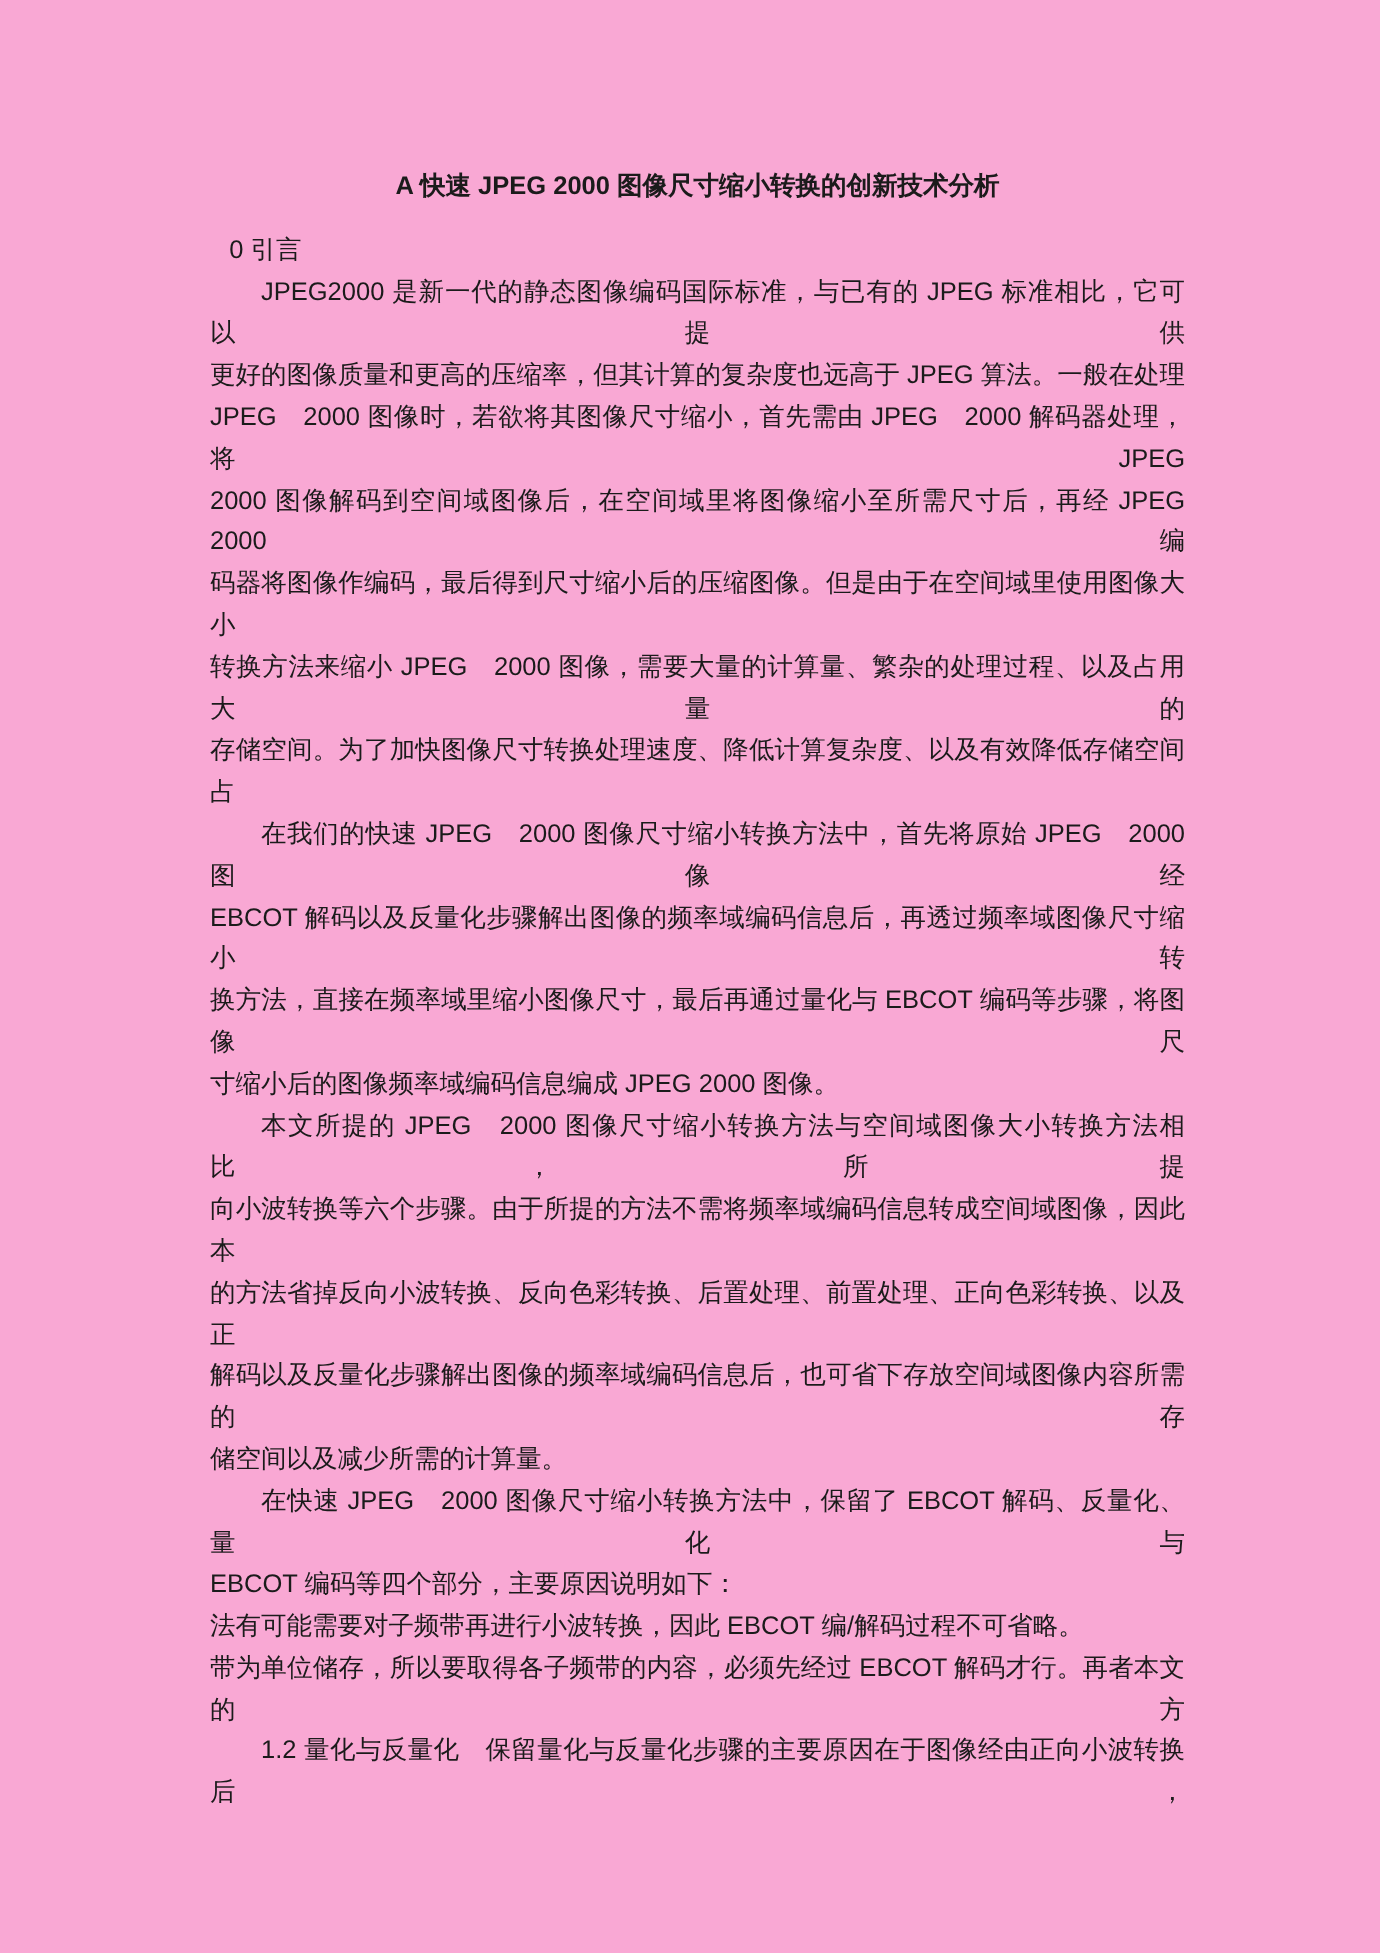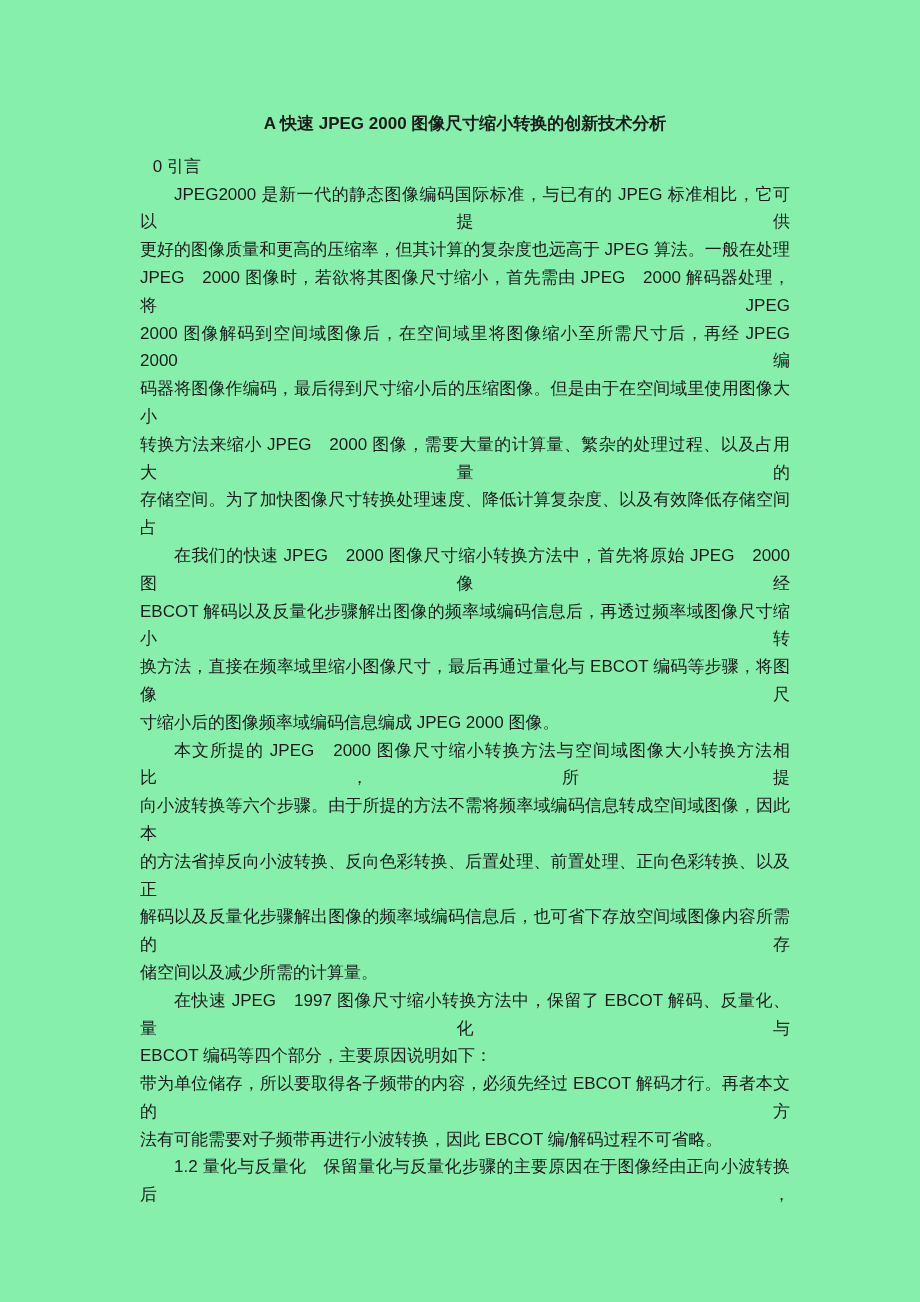--- a/index.html
+++ b/index.html
@@ -11,7 +11,7 @@
     position: relative;
     width: 920px;
     height: 1302px;
-    background: #86efac;
+    background: #f9a8d4;
     overflow: hidden;
     font-family: "Liberation Sans", "DejaVu Sans", sans-serif;
   }

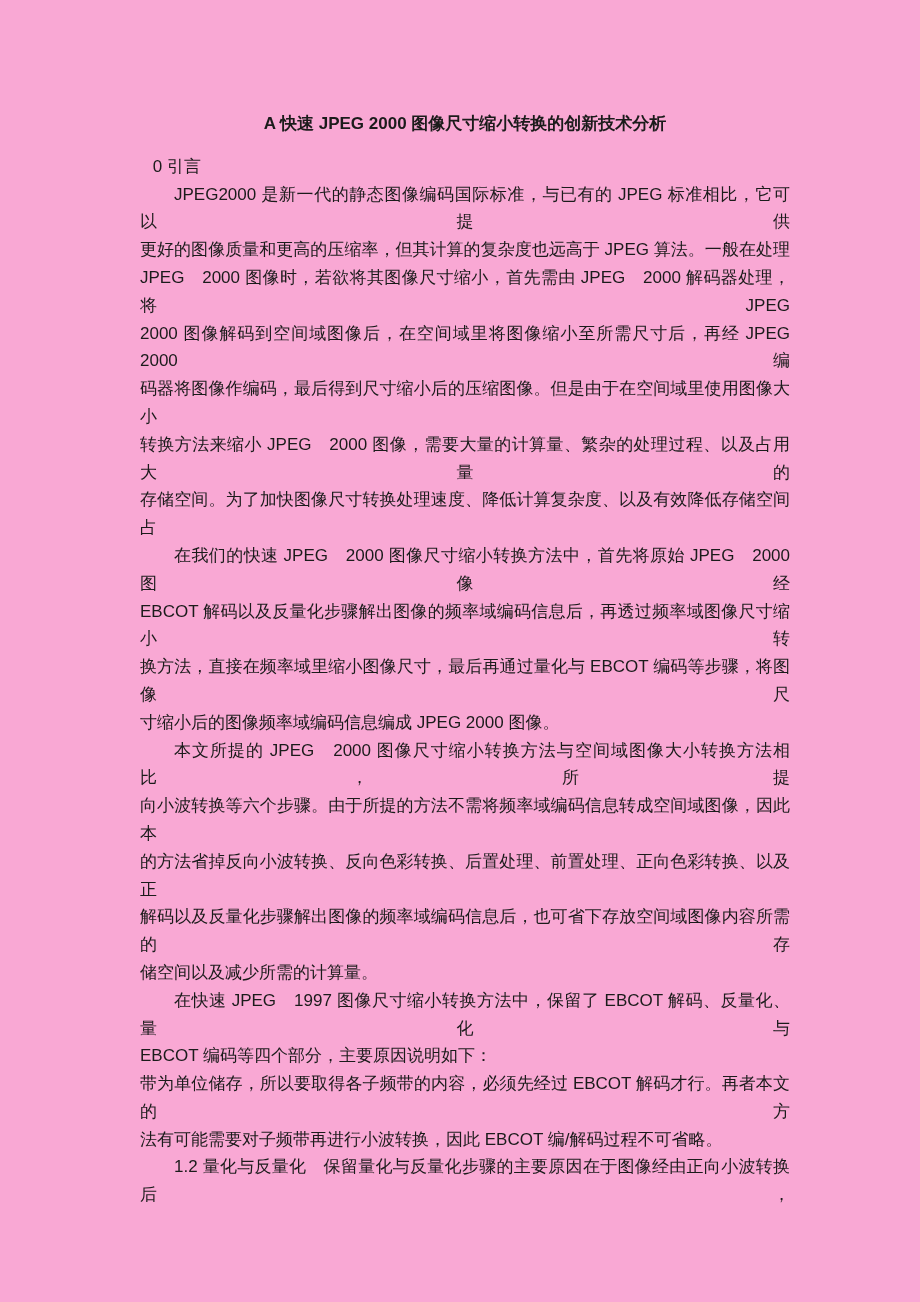--- a/index.html
+++ b/index.html
@@ -64,7 +64,7 @@
         <div class="tline fill">的方法省掉反向小波转换、反向色彩转换、后置处理、前置处理、正向色彩转换、以及正</div>
         <div class="tline fill">解码以及反量化步骤解出图像的频率域编码信息后，也可省下存放空间域图像内容所需的存</div>
         <div class="tline end">储空间以及减少所需的计算量。</div>
-        <div class="tline ind-first fill">在快速 JPEG　1997 图像尺寸缩小转换方法中，保留了 EBCOT 解码、反量化、量化与</div>
+        <div class="tline ind-first fill">在快速 JPEG　2000 图像尺寸缩小转换方法中，保留了 EBCOT 解码、反量化、量化与</div>
         <div class="tline end">EBCOT 编码等四个部分，主要原因说明如下：</div>
         <div class="tline fill">带为单位储存，所以要取得各子频带的内容，必须先经过 EBCOT 解码才行。再者本文的方</div>
         <div class="tline end">法有可能需要对子频带再进行小波转换，因此 EBCOT 编/解码过程不可省略。</div>

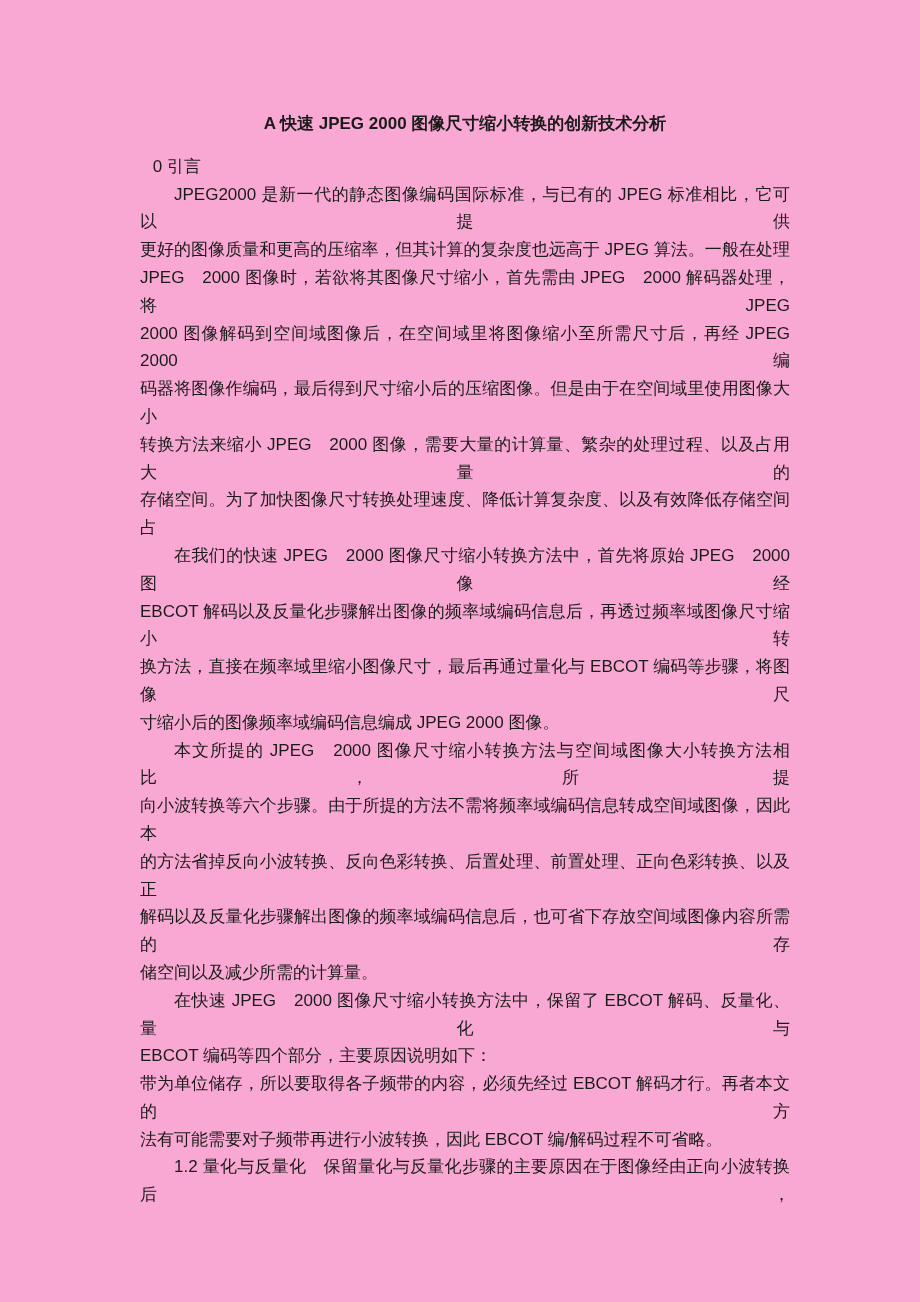--- a/index.html
+++ b/index.html
@@ -66,8 +66,8 @@
         <div class="tline end">储空间以及减少所需的计算量。</div>
         <div class="tline ind-first fill">在快速 JPEG　2000 图像尺寸缩小转换方法中，保留了 EBCOT 解码、反量化、量化与</div>
         <div class="tline end">EBCOT 编码等四个部分，主要原因说明如下：</div>
+        <div class="tline end">法有可能需要对子频带再进行小波转换，因此 EBCOT 编/解码过程不可省略。</div>
         <div class="tline fill">带为单位储存，所以要取得各子频带的内容，必须先经过 EBCOT 解码才行。再者本文的方</div>
-        <div class="tline end">法有可能需要对子频带再进行小波转换，因此 EBCOT 编/解码过程不可省略。</div>
         <div class="tline ind-first fill">1.2 量化与反量化　保留量化与反量化步骤的主要原因在于图像经由正向小波转换后，</div>
       </div>
   </div>

